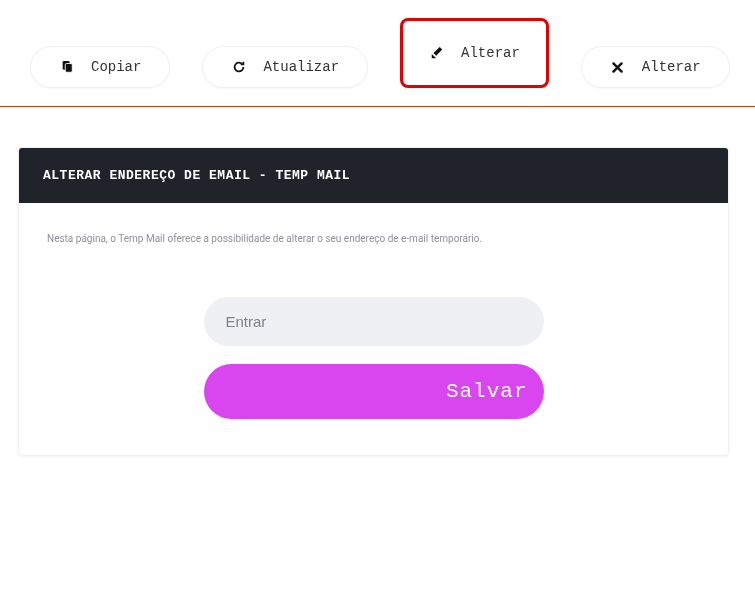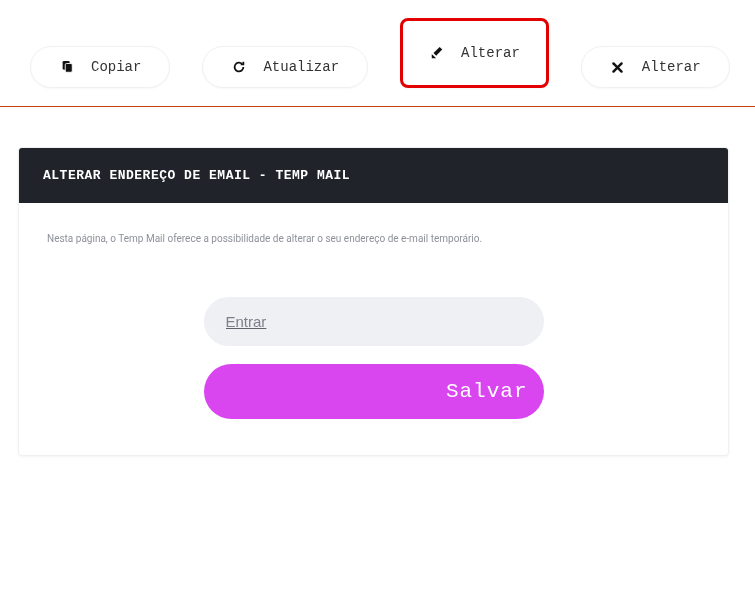--- a/index.html
+++ b/index.html
@@ -91,7 +91,6 @@
       font-size: 15px;
       color: #60636c;
       outline: none;
-      text-decoration: underline;
     }
     .input-field::placeholder {
       color: #7d8089;

